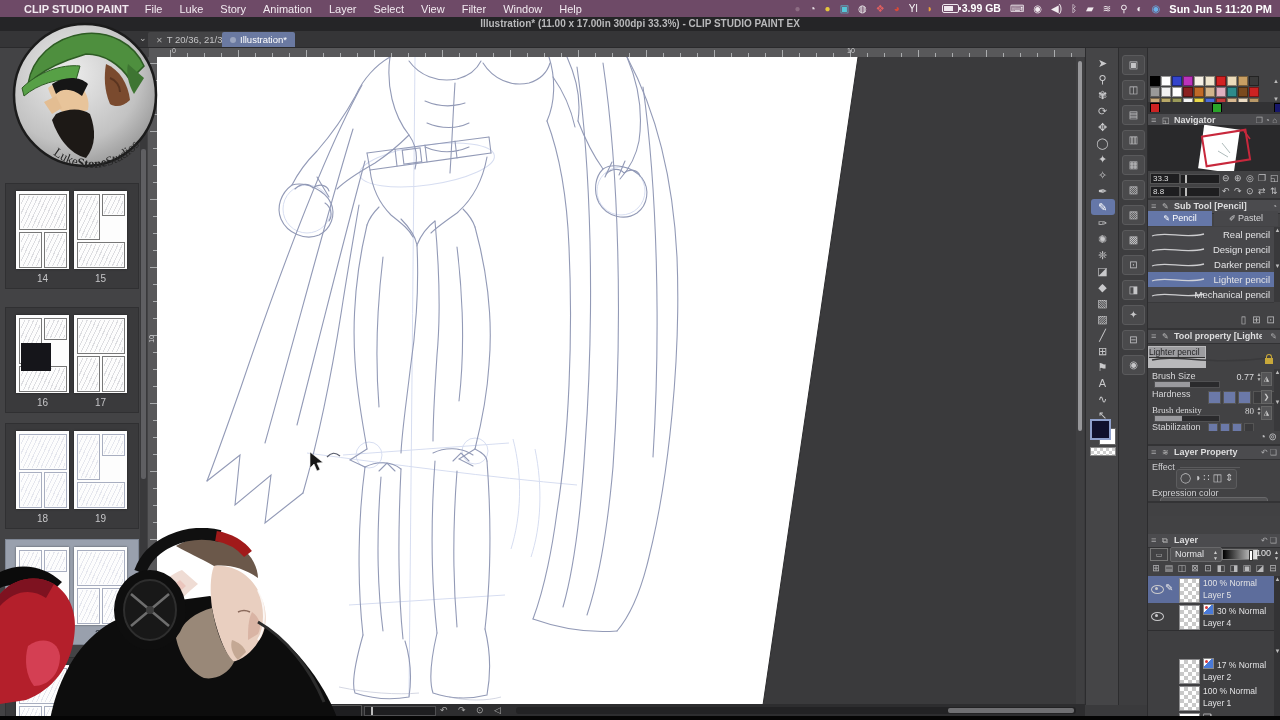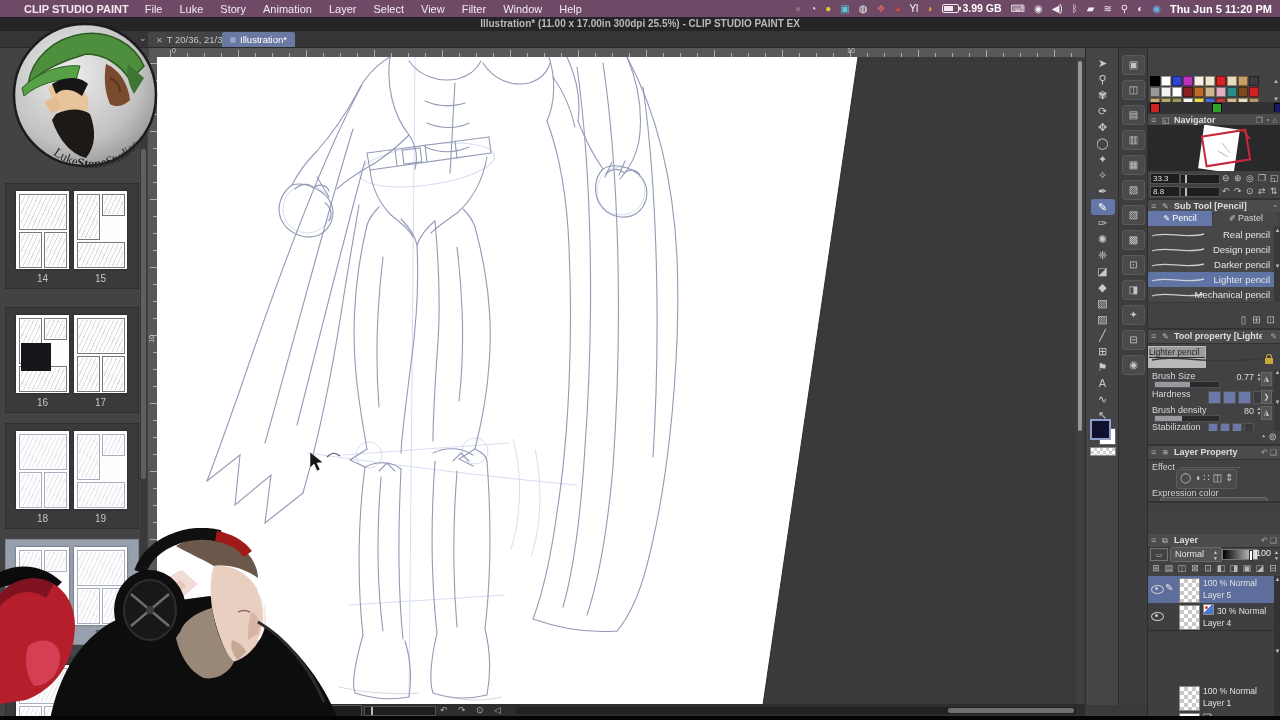--- a/index.html
+++ b/index.html
@@ -239,7 +239,7 @@
           <span class="status-icon" style="color: rgb(240, 234, 238);">◐</span>
           <span class="status-icon" style="color: rgb(106, 176, 232);">◉</span>
         </span>
-      <span class="clock">Thu Jun 5 11:20 PM</span>
+      <span class="clock">Sun Jun 5 11:20 PM</span>
     </div>
   </div>
 

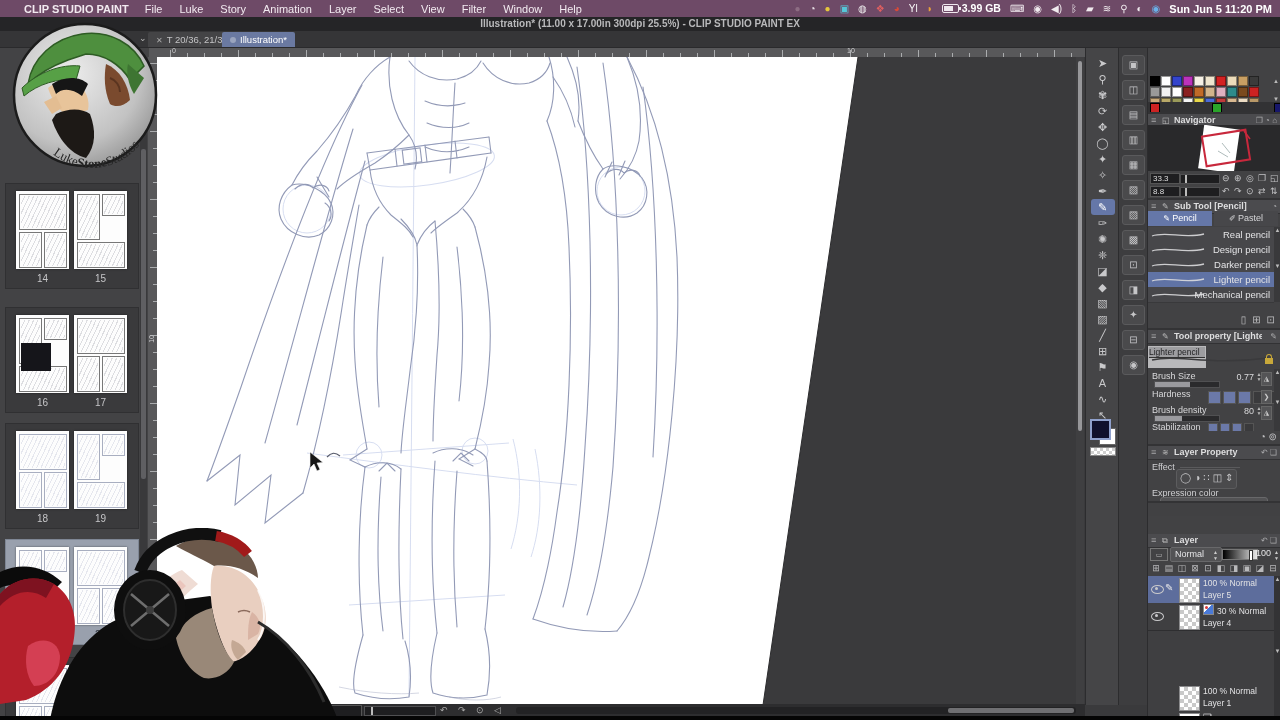--- a/index.html
+++ b/index.html
@@ -244,7 +244,7 @@
   </div>
 
   <div class="abs titlebar">
-    <span>Illustration* (11.00 x 17.00in 300dpi 25.5%)  - CLIP STUDIO PAINT EX</span>
+    <span>Illustration* (11.00 x 17.00in 300dpi 33.3%)  - CLIP STUDIO PAINT EX</span>
   </div>
 
   <div class="abs tabstrip"></div>

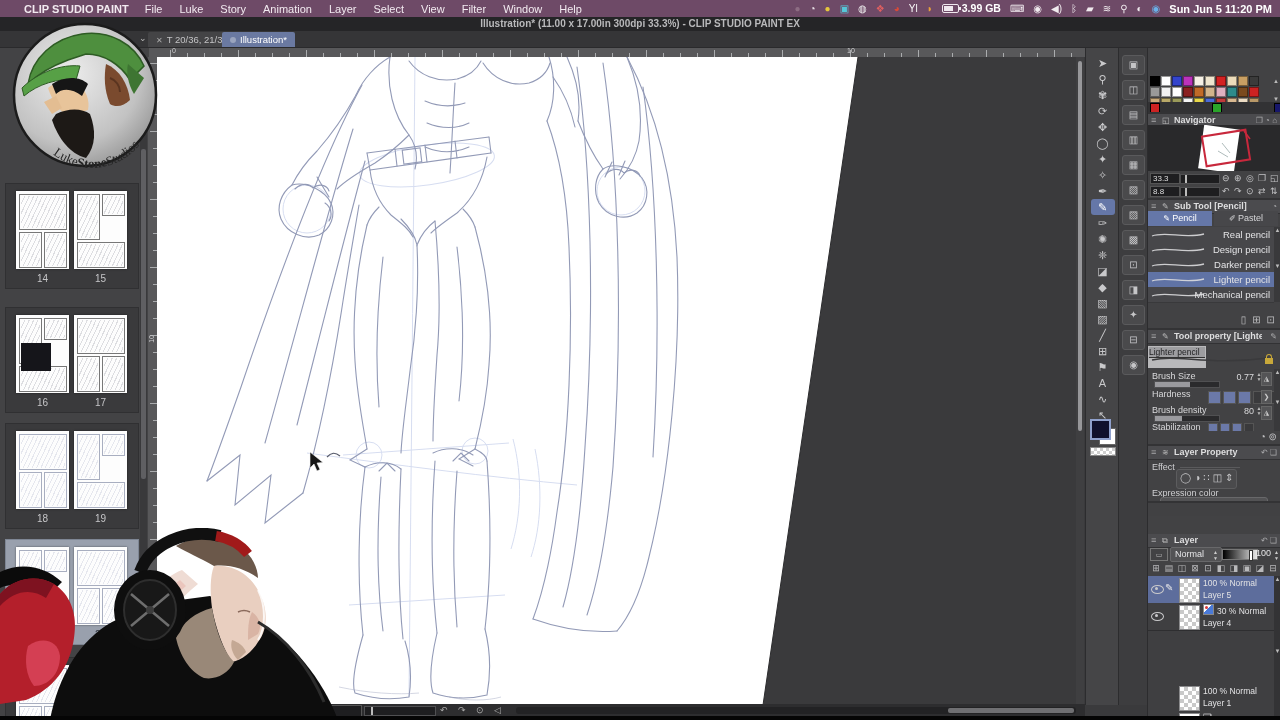--- a/index.html
+++ b/index.html
@@ -867,7 +867,7 @@
         </div>
       <span class="tp-btn">❯</span>
     </div>
-    <div class="tp-row" style="top:374px;">
+    <div class="tp-row" style="top:374px;font-family:Liberation Serif, serif;">
       <span class="tp-label">Brush density</span>
       <div class="tp-track">
           <i style="width:42%;"></i>

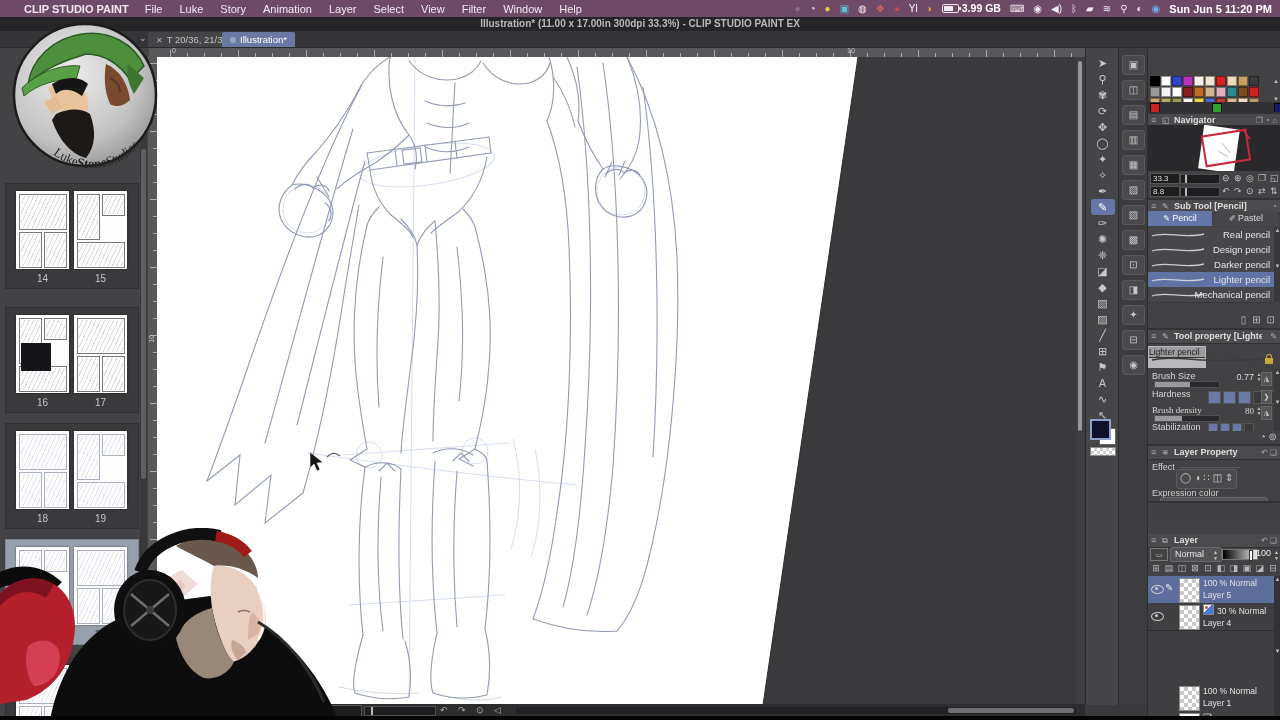--- a/index.html
+++ b/index.html
@@ -964,6 +964,13 @@
             <div>Layer 4</div>
           </div>
         </div>
+        <div class="layer-row" style="top: 81px;">
+          <div class="lr-thumb"></div>
+          <div class="lr-text">
+            <div><span class="lr-badge"></span>17 % Normal</div>
+            <div>Layer 2</div>
+          </div>
+        </div>
         <div class="layer-row" style="top: 108px;">
           <div class="lr-thumb"></div>
           <div class="lr-text">

